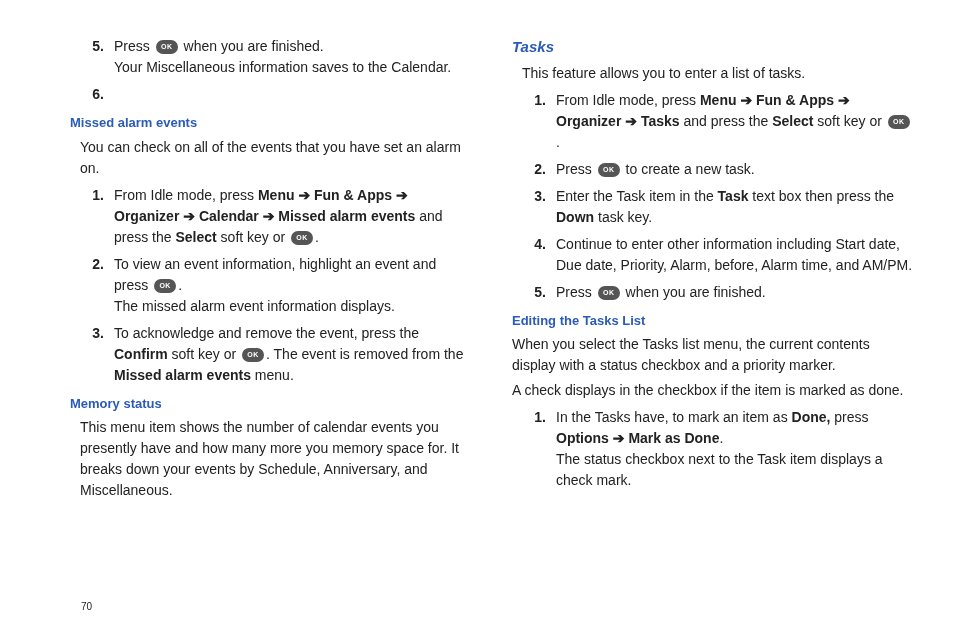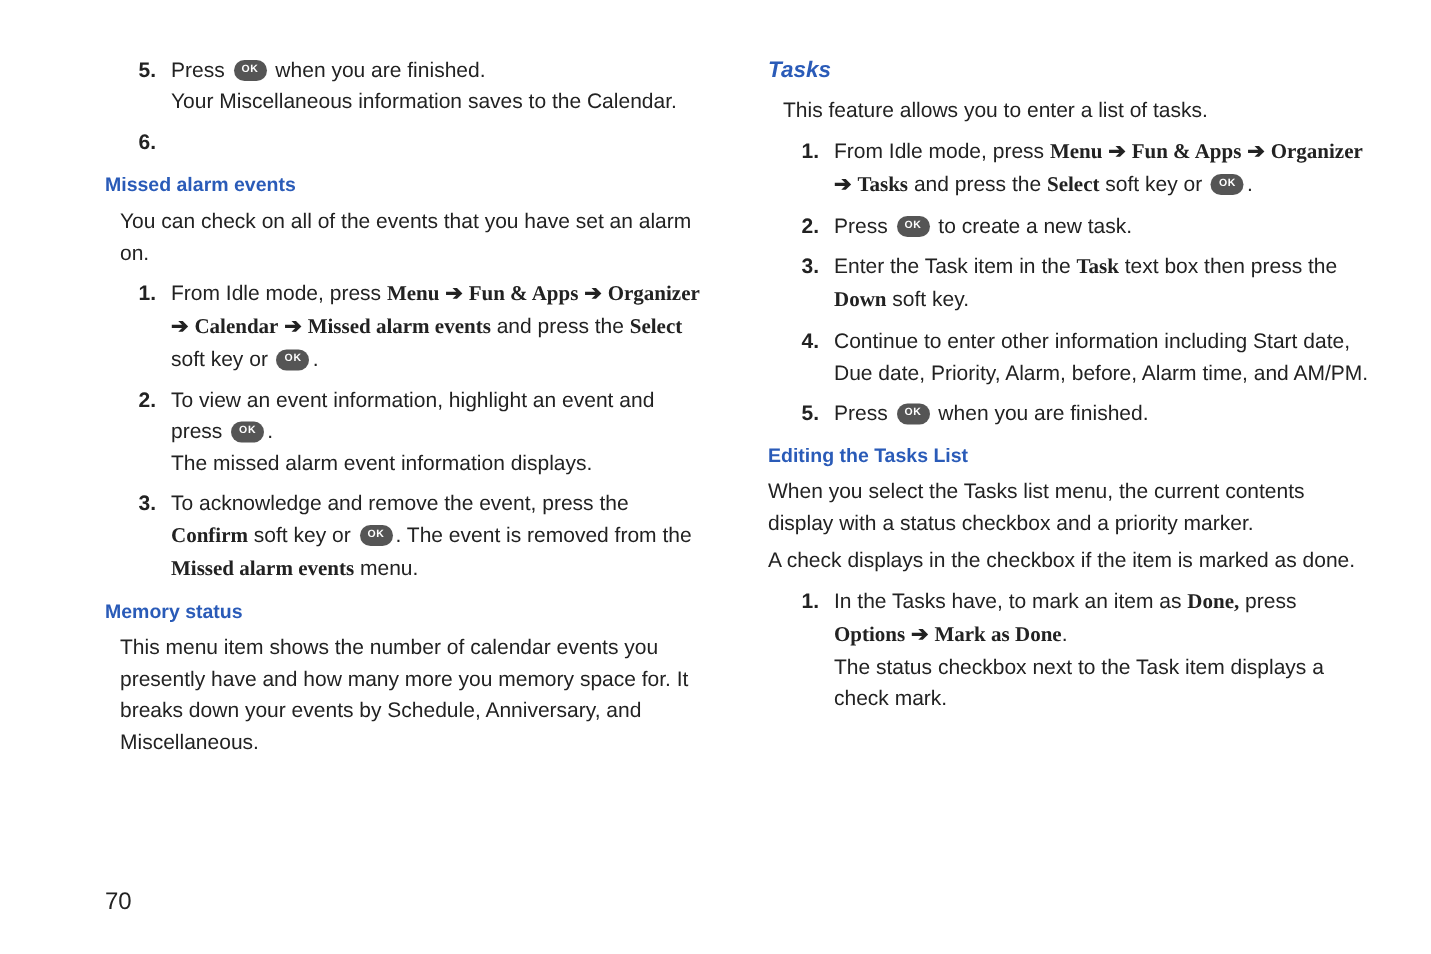--- a/index.html
+++ b/index.html
@@ -100,7 +100,7 @@
     left: 50%;
     transform: translate(-50%, -55%);
   }
-  .bold { font-weight: bold; font-family: Liberation Serif, serif; }
+  .bold { font-weight: bold; }
   .arrow { font-weight: bold; }
   .pagenum {
     position: absolute;

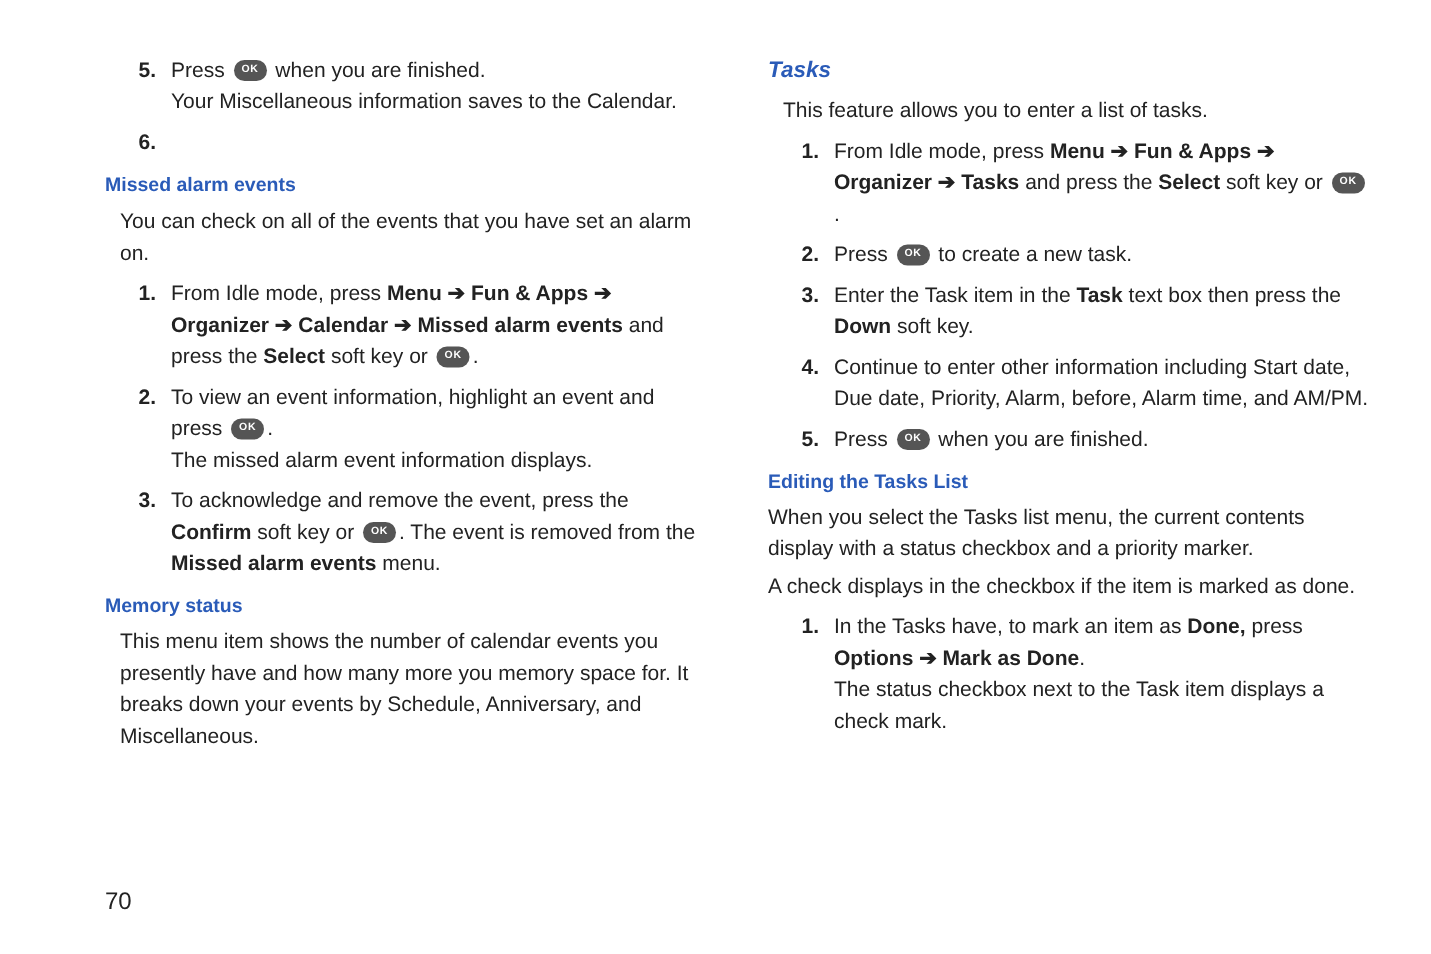--- a/index.html
+++ b/index.html
@@ -176,7 +176,7 @@
       <li>
         <span class="num">3.</span>
         <span class="body">
-          <span>Enter the Task item in the </span><span class="bold">Task</span><span> text box then press the </span><span class="bold">Down</span><span> soft key.</span>
+          <span>Enter the Task item in the </span><span class="bold">Task</span><span> text box then press the </span><span class="bold">Down</span><span> task key.</span>
         </span>
       </li>
       <li>

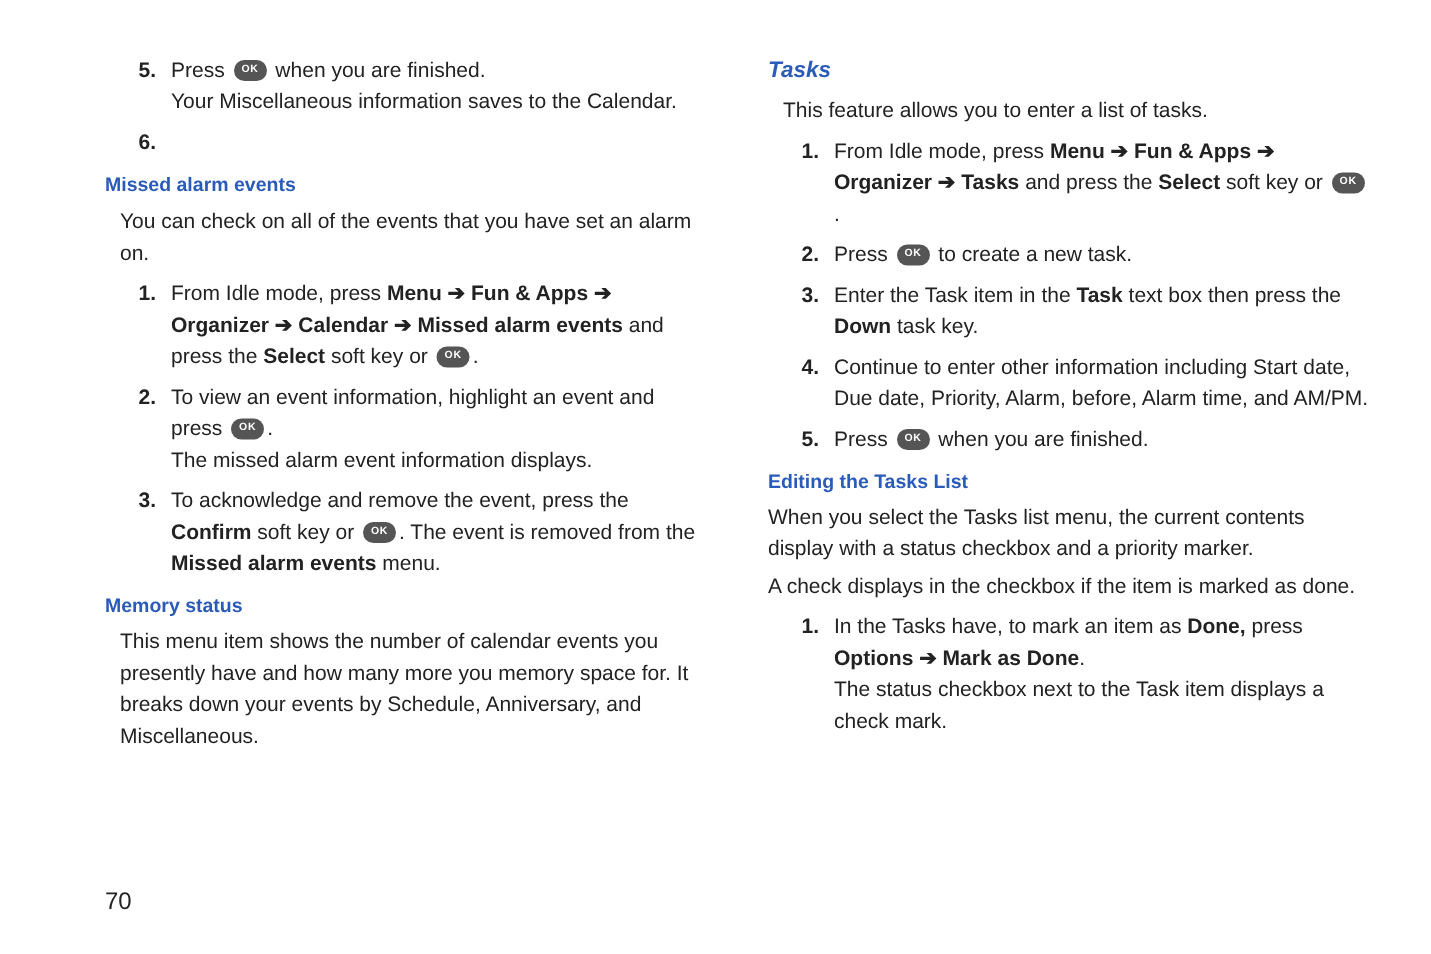--- a/index.html
+++ b/index.html
@@ -104,9 +104,9 @@
   .arrow { font-weight: bold; }
   .pagenum {
     position: absolute;
-    left: 70px;
+    left: 81px;
     bottom: 22px;
-    font-size: 16px;
+    font-size: 10px;
   }
 </style>
 </head>

